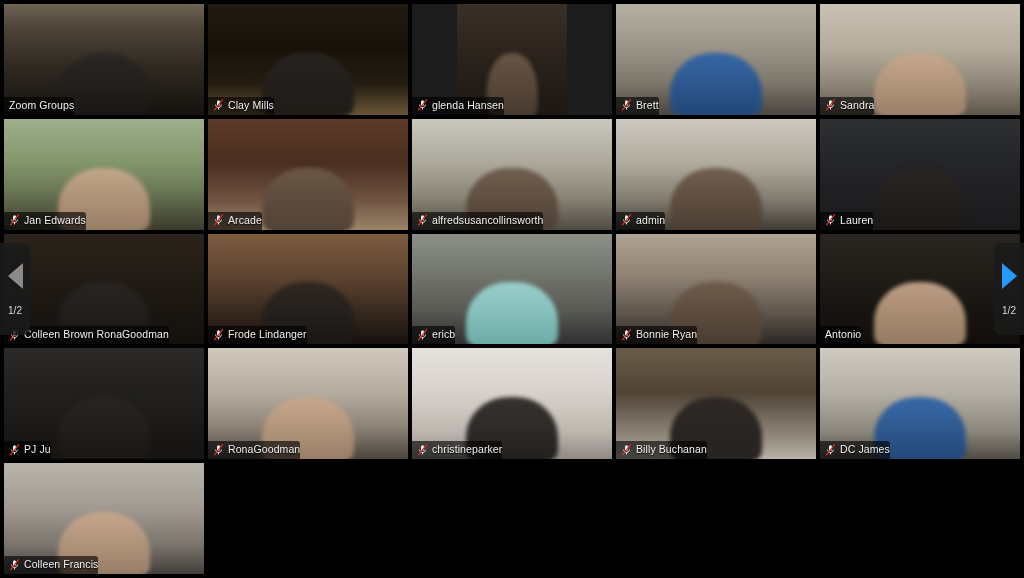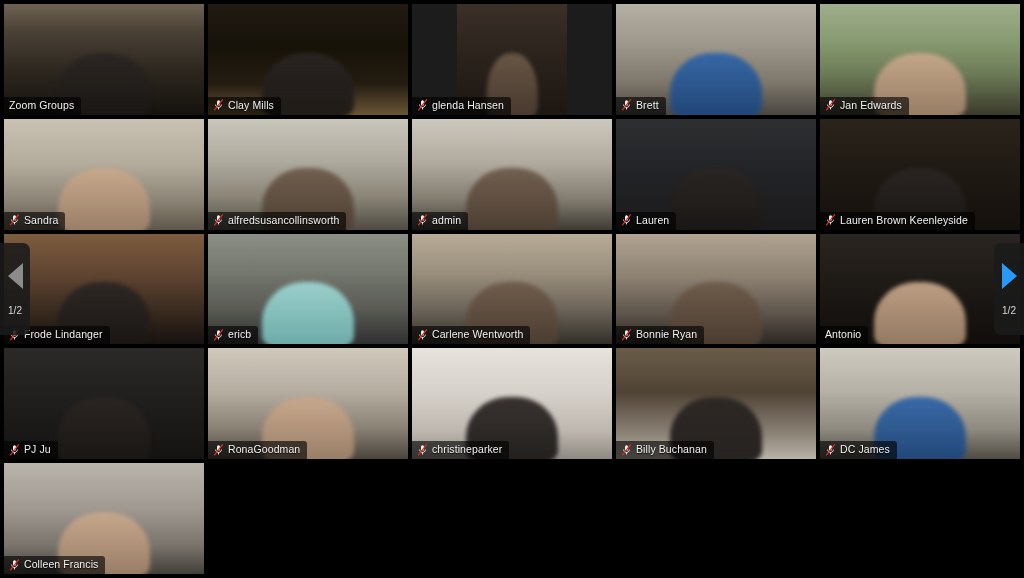--- a/index.html
+++ b/index.html
@@ -57,7 +57,7 @@
     left:0; bottom:0;
     display:flex; align-items:center;
     gap:4px;
-    padding:2px 7px 3px 5px;
+    padding:2px 0 3px 5px;
     background:rgba(0,0,0,.62);
     border-radius:0 3px 0 0;
     max-width:98%;

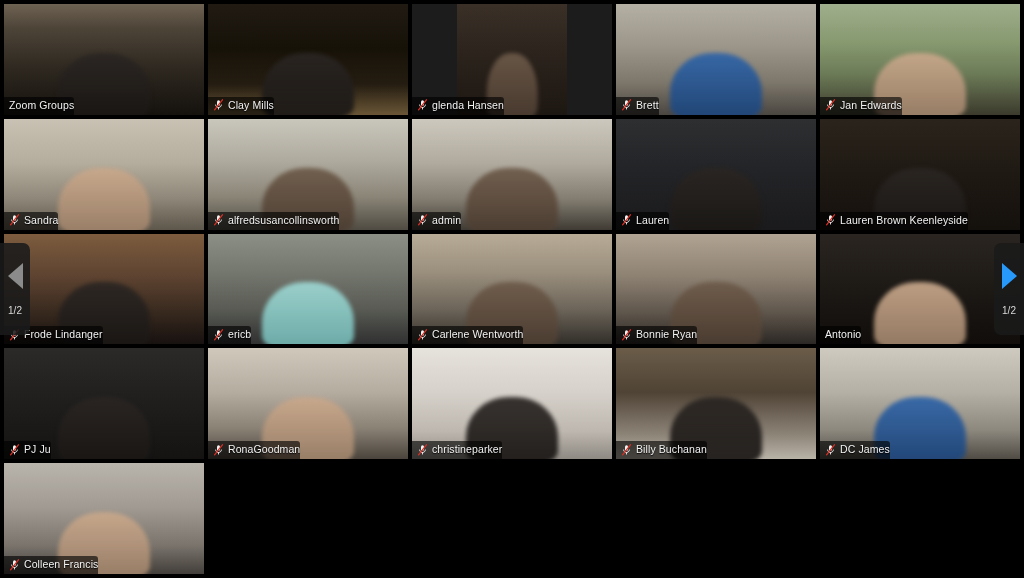--- a/index.html
+++ b/index.html
@@ -163,6 +163,20 @@
         </div>
       </div>
       <div class="tile" style="--active: #b9dc3c;">
+        <div class="vid" style="background-image:linear-gradient(180deg,#c9c2b4 0%,#b4ac9c 40%,#8e8678 72%,#5d564a 100%)">
+          <div class="figure" style="position:absolute;left:50%;bottom:-6%;transform:translateX(-50%);width:46%;height:62%;border-radius:46% 46% 30% 30%/58% 58% 22% 22%;background:linear-gradient(180deg,#caa98c 0%,#9c8068 100%);filter:blur(2px);opacity:.92;"></div>
+        </div>
+        <div class="plate">
+          <svg class="micoff" viewBox="0 0 22 24">
+            <rect x="8" y="2.5" width="6" height="11" rx="3" fill="#f4f4f4"></rect>
+            <path d="M5.2 11.2c0 3.2 2.6 5.8 5.8 5.8s5.8-2.6 5.8-5.8" fill="none" stroke="#f4f4f4" stroke-width="1.9"></path>
+            <rect x="10.1" y="16.6" width="1.8" height="4.3" fill="#f4f4f4"></rect>
+            <line x1="3.2" y1="21.6" x2="18.8" y2="1.6" stroke="#d93025" stroke-width="2.6" stroke-linecap="round"></line>
+          </svg>
+          <span class="nm">Sandra</span>
+        </div>
+      </div>
+      <div class="tile" style="--active: #b9dc3c;">
         <div class="vid" style="background-image:linear-gradient(180deg,#9fae8c 0%,#86996f 35%,#6d7c58 62%,#3b3a2c 100%)">
           <div class="figure" style="position:absolute;left:50%;bottom:-6%;transform:translateX(-50%);width:46%;height:62%;border-radius:46% 46% 30% 30%/58% 58% 22% 22%;background:linear-gradient(180deg,#caa98c 0%,#9c8068 100%);filter:blur(2px);opacity:.92;"></div>
         </div>
@@ -174,20 +188,6 @@
             <line x1="3.2" y1="21.6" x2="18.8" y2="1.6" stroke="#d93025" stroke-width="2.6" stroke-linecap="round"></line>
           </svg>
           <span class="nm">Jan Edwards</span>
-        </div>
-      </div>
-      <div class="tile" style="--active: #b9dc3c;">
-        <div class="vid" style="background-image:linear-gradient(180deg,#c9c2b4 0%,#b4ac9c 40%,#8e8678 72%,#5d564a 100%)">
-          <div class="figure" style="position:absolute;left:50%;bottom:-6%;transform:translateX(-50%);width:46%;height:62%;border-radius:46% 46% 30% 30%/58% 58% 22% 22%;background:linear-gradient(180deg,#caa98c 0%,#9c8068 100%);filter:blur(2px);opacity:.92;"></div>
-        </div>
-        <div class="plate">
-          <svg class="micoff" viewBox="0 0 22 24">
-            <rect x="8" y="2.5" width="6" height="11" rx="3" fill="#f4f4f4"></rect>
-            <path d="M5.2 11.2c0 3.2 2.6 5.8 5.8 5.8s5.8-2.6 5.8-5.8" fill="none" stroke="#f4f4f4" stroke-width="1.9"></path>
-            <rect x="10.1" y="16.6" width="1.8" height="4.3" fill="#f4f4f4"></rect>
-            <line x1="3.2" y1="21.6" x2="18.8" y2="1.6" stroke="#d93025" stroke-width="2.6" stroke-linecap="round"></line>
-          </svg>
-          <span class="nm">Sandra</span>
         </div>
       </div>
       <div class="tile" style="--active: #b9dc3c;">

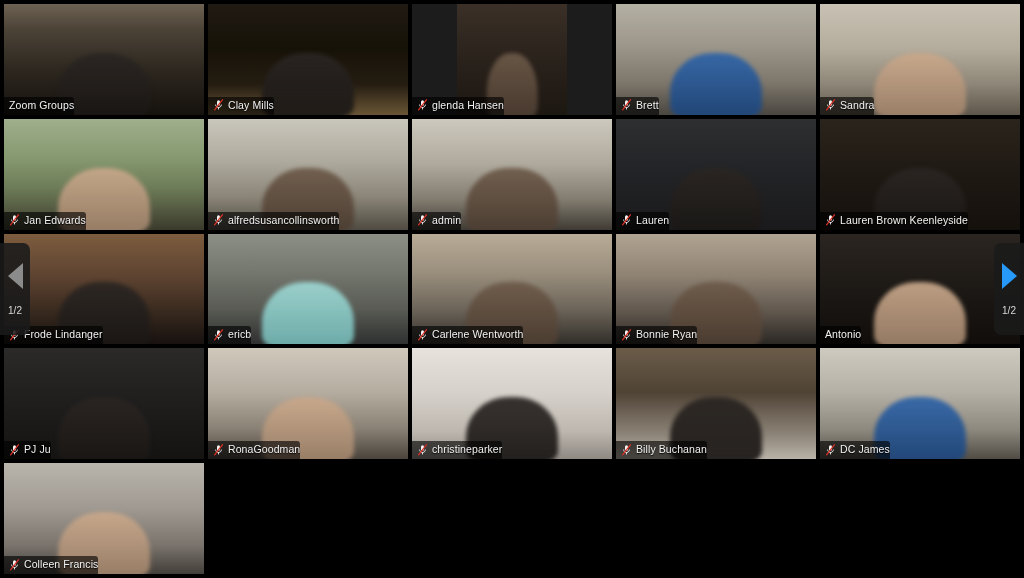--- a/index.html
+++ b/index.html
@@ -191,6 +191,20 @@
         </div>
       </div>
       <div class="tile" style="--active: #b9dc3c;">
+        <div class="vid" style="background-image:linear-gradient(180deg,#5e3a28 0%,#4a2e20 40%,#6f5340 72%,#9b8468 100%)">
+          <div class="figure" style="position:absolute;left:50%;bottom:-6%;transform:translateX(-50%);width:46%;height:62%;border-radius:46% 46% 30% 30%/58% 58% 22% 22%;background:linear-gradient(180deg,#6d5a49 0%,#4a3b30 100%);filter:blur(2px);opacity:.92;"></div>
+        </div>
+        <div class="plate">
+          <svg class="micoff" viewBox="0 0 22 24">
+            <rect x="8" y="2.5" width="6" height="11" rx="3" fill="#f4f4f4"></rect>
+            <path d="M5.2 11.2c0 3.2 2.6 5.8 5.8 5.8s5.8-2.6 5.8-5.8" fill="none" stroke="#f4f4f4" stroke-width="1.9"></path>
+            <rect x="10.1" y="16.6" width="1.8" height="4.3" fill="#f4f4f4"></rect>
+            <line x1="3.2" y1="21.6" x2="18.8" y2="1.6" stroke="#d93025" stroke-width="2.6" stroke-linecap="round"></line>
+          </svg>
+          <span class="nm">Arcade</span>
+        </div>
+      </div>
+      <div class="tile" style="--active: #b9dc3c;">
         <div class="vid" style="background-image:linear-gradient(180deg,#c9c6bb 0%,#aeaa9e 38%,#8a8577 70%,#4f4b42 100%)">
           <div class="figure" style="position:absolute;left:50%;bottom:-6%;transform:translateX(-50%);width:46%;height:62%;border-radius:46% 46% 30% 30%/58% 58% 22% 22%;background:linear-gradient(180deg,#6d5a49 0%,#4a3b30 100%);filter:blur(2px);opacity:.92;"></div>
         </div>

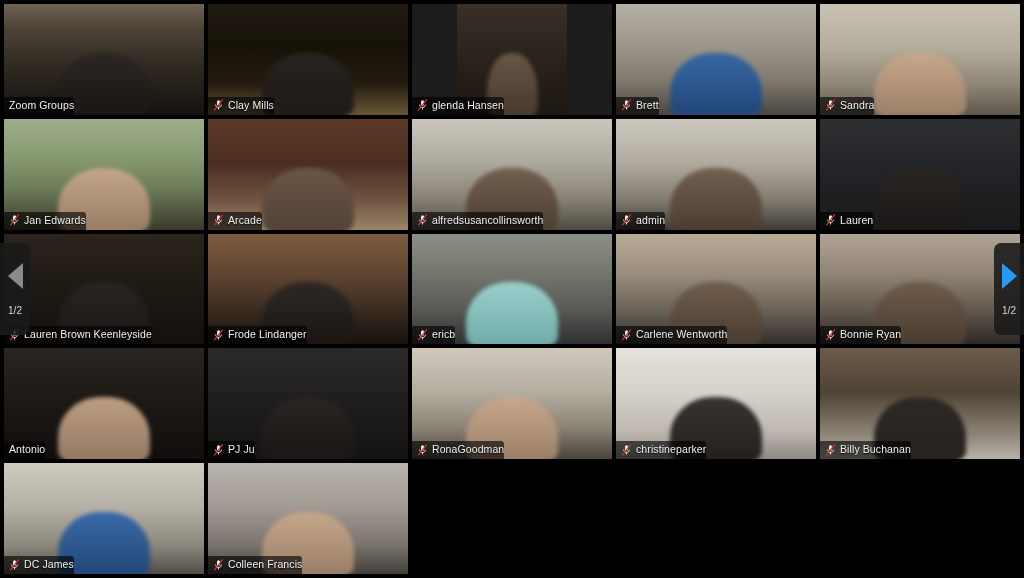--- a/index.html
+++ b/index.html
@@ -257,7 +257,7 @@
             <rect x="10.1" y="16.6" width="1.8" height="4.3" fill="#f4f4f4"></rect>
             <line x1="3.2" y1="21.6" x2="18.8" y2="1.6" stroke="#d93025" stroke-width="2.6" stroke-linecap="round"></line>
           </svg>
-          <span class="nm">Lauren Brown Keenleyside</span>
+          <span class="nm">Colleen Brown RonaGoodman</span>
         </div>
       </div>
       <div class="tile" style="--active: #b9dc3c;">

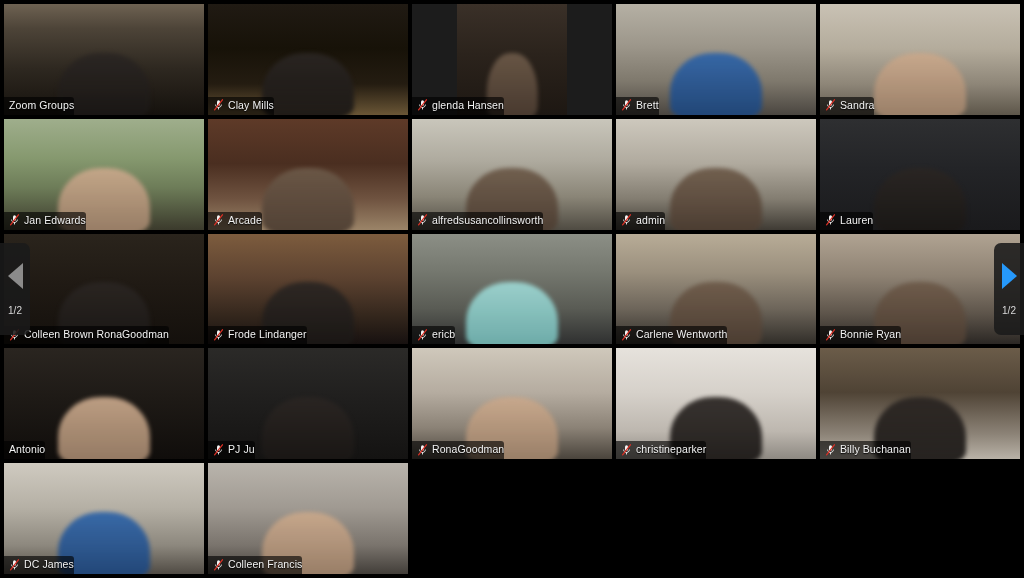--- a/index.html
+++ b/index.html
@@ -289,20 +289,6 @@
         </div>
       </div>
       <div class="tile" style="--active: #b9dc3c;">
-        <div class="vid" style="background-image:linear-gradient(180deg,#b8ac97 0%,#9a8f7d 35%,#6d655a 68%,#312e29 100%)">
-          <div class="figure" style="position:absolute;left:50%;bottom:-6%;transform:translateX(-50%);width:46%;height:62%;border-radius:46% 46% 30% 30%/58% 58% 22% 22%;background:linear-gradient(180deg,#6d5a49 0%,#4a3b30 100%);filter:blur(2px);opacity:.92;"></div>
-        </div>
-        <div class="plate">
-          <svg class="micoff" viewBox="0 0 22 24">
-            <rect x="8" y="2.5" width="6" height="11" rx="3" fill="#f4f4f4"></rect>
-            <path d="M5.2 11.2c0 3.2 2.6 5.8 5.8 5.8s5.8-2.6 5.8-5.8" fill="none" stroke="#f4f4f4" stroke-width="1.9"></path>
-            <rect x="10.1" y="16.6" width="1.8" height="4.3" fill="#f4f4f4"></rect>
-            <line x1="3.2" y1="21.6" x2="18.8" y2="1.6" stroke="#d93025" stroke-width="2.6" stroke-linecap="round"></line>
-          </svg>
-          <span class="nm">Carlene Wentworth</span>
-        </div>
-      </div>
-      <div class="tile" style="--active: #b9dc3c;">
         <div class="vid" style="background-image:linear-gradient(180deg,#b0a392 0%,#8e8273 38%,#5e554b 72%,#2b2724 100%)">
           <div class="figure" style="position:absolute;left:50%;bottom:-6%;transform:translateX(-50%);width:46%;height:62%;border-radius:46% 46% 30% 30%/58% 58% 22% 22%;background:linear-gradient(180deg,#6d5a49 0%,#4a3b30 100%);filter:blur(2px);opacity:.92;"></div>
         </div>

